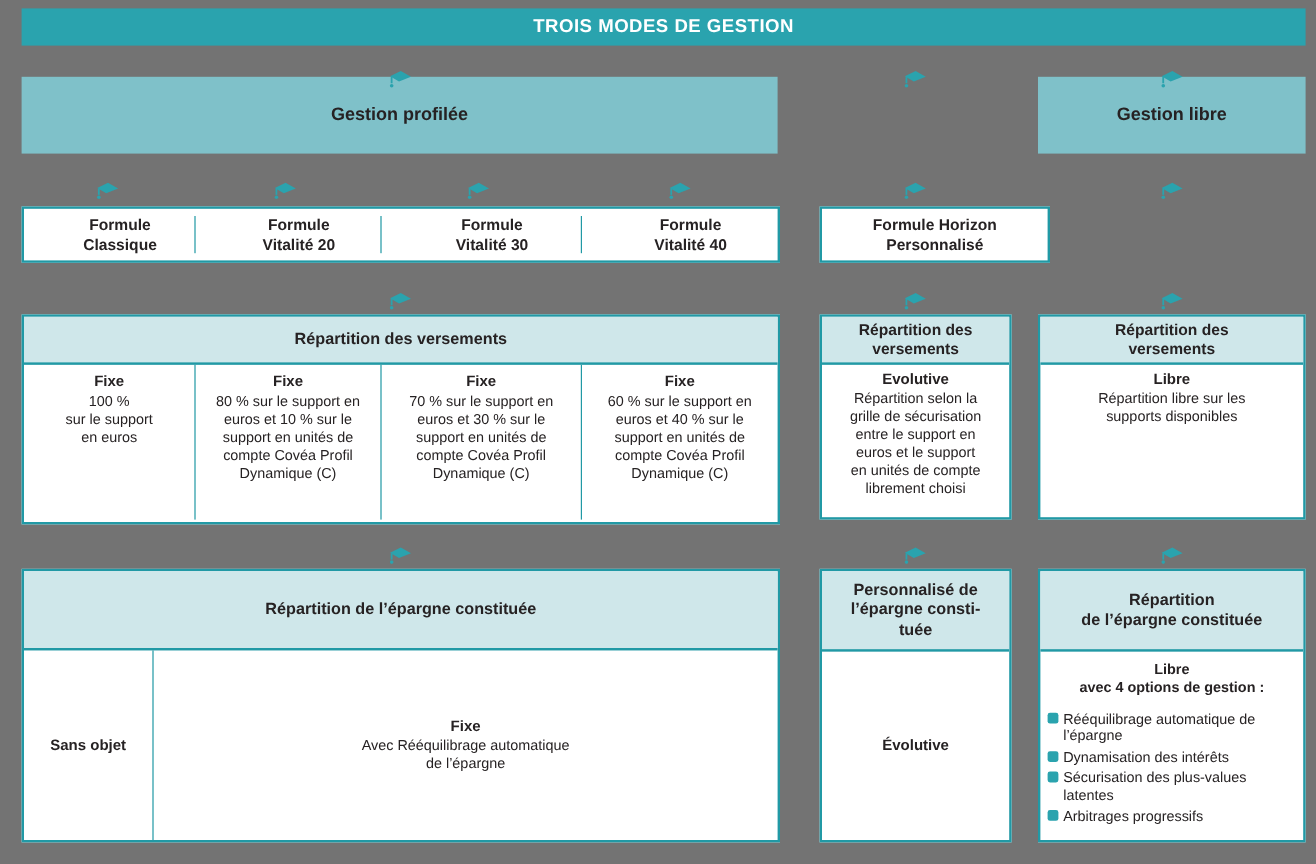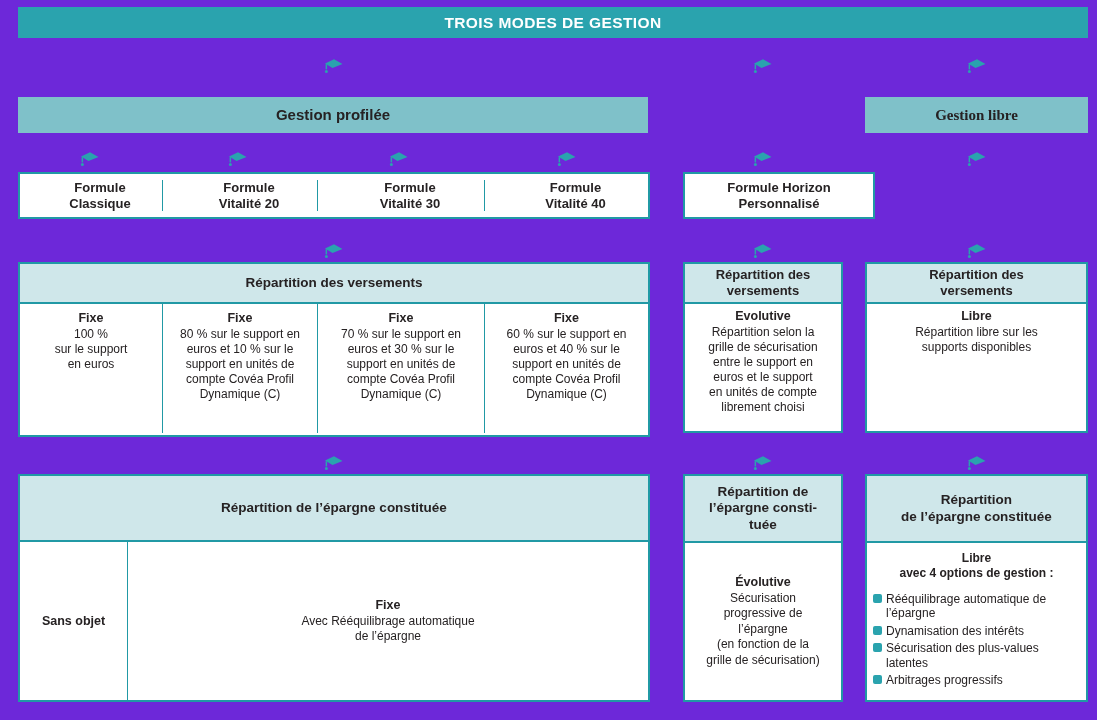--- a/index.html
+++ b/index.html
@@ -12,7 +12,7 @@
   *{box-sizing:border-box;margin:0;padding:0;}
   html,body{background:#fff;}
   .canvas{
-    position:relative;width:1097px;height:720px;background:#6d28d9;overflow:hidden;
+    position:relative;width:1097px;height:720px;background:#737373;overflow:hidden;
     font-family:"Liberation Sans",sans-serif;color:var(--c-text);
   }
   .pre{white-space:pre-line;}

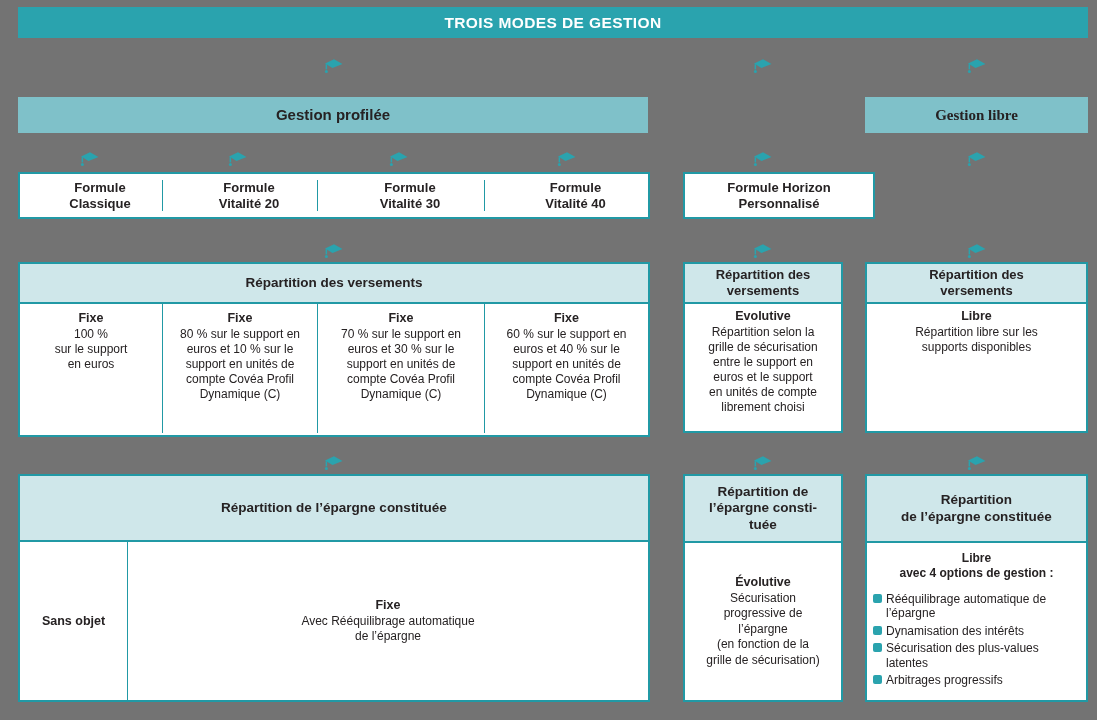--- a/index.html
+++ b/index.html
@@ -24,7 +24,7 @@
   }
   
   .bar{
-    position:absolute;top:97px;height:36px;background:var(--c-mid);
+    position:absolute;top:64px;height:64px;background:var(--c-mid);
     display:flex;align-items:center;justify-content:center;text-align:left;
     font-weight:700;font-size:15px;line-height:1.12;
   }

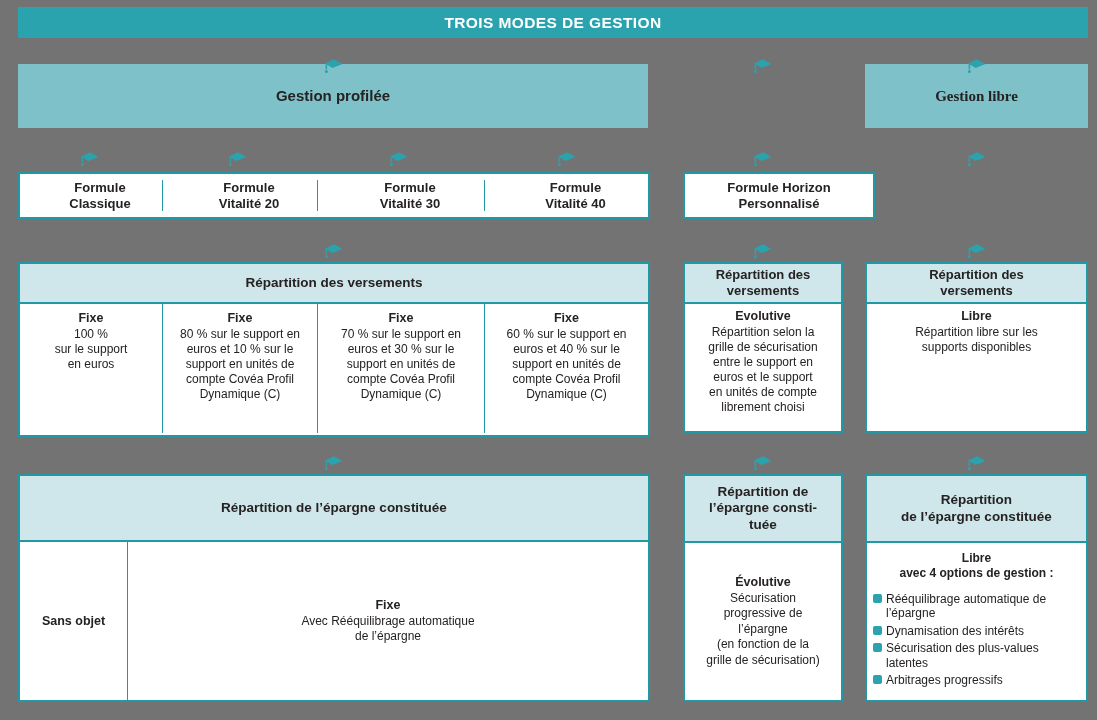--- a/index.html
+++ b/index.html
@@ -30,7 +30,7 @@
   }
   #bar-profilee{left:18px;width:630px;}
   #bar-horizon{left:683px;width:160px;}
-  #bar-libre{left:865px;width:223px;font-family:Liberation Serif, serif;}
+  #bar-libre{left:865px;width:223px;}
   
   .formule{
     position:absolute;top:172px;height:47px;background:#fff;border:2px solid var(--c-border);

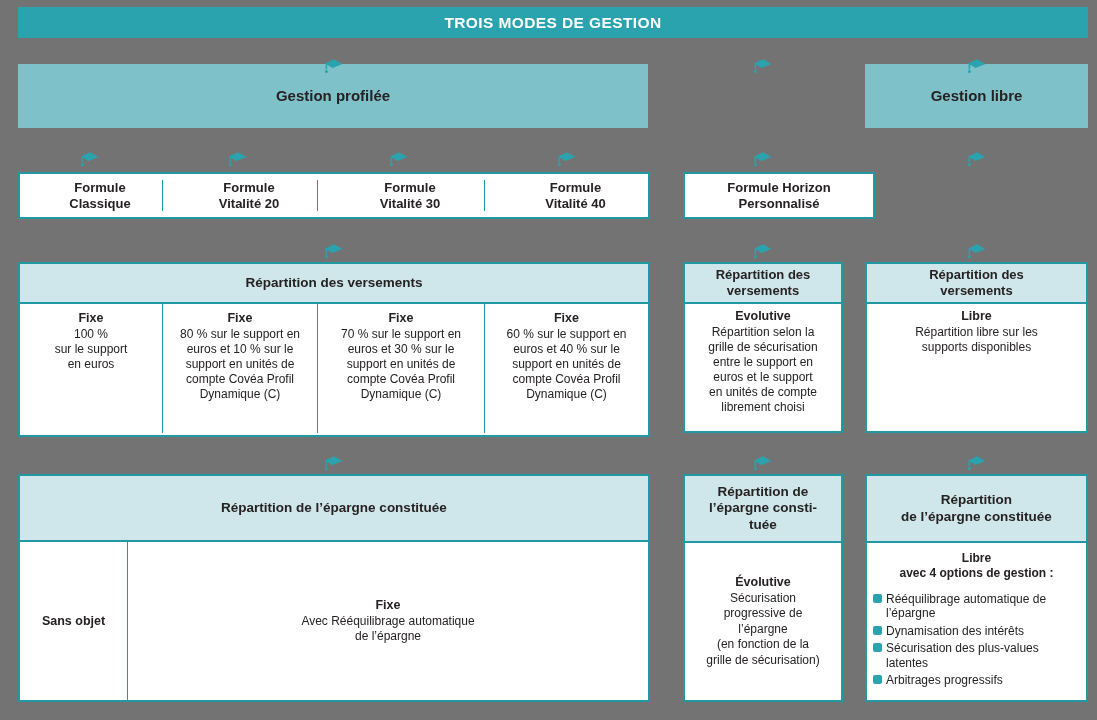--- a/index.html
+++ b/index.html
@@ -201,7 +201,7 @@
 
   <div class="sect" id="ep-horizon">
     <div class="sect-hdr">
-      <span class="pre">Répartition de
+      <span class="pre">Personnalisé de
 l’épargne consti-
 tuée</span>
     </div>

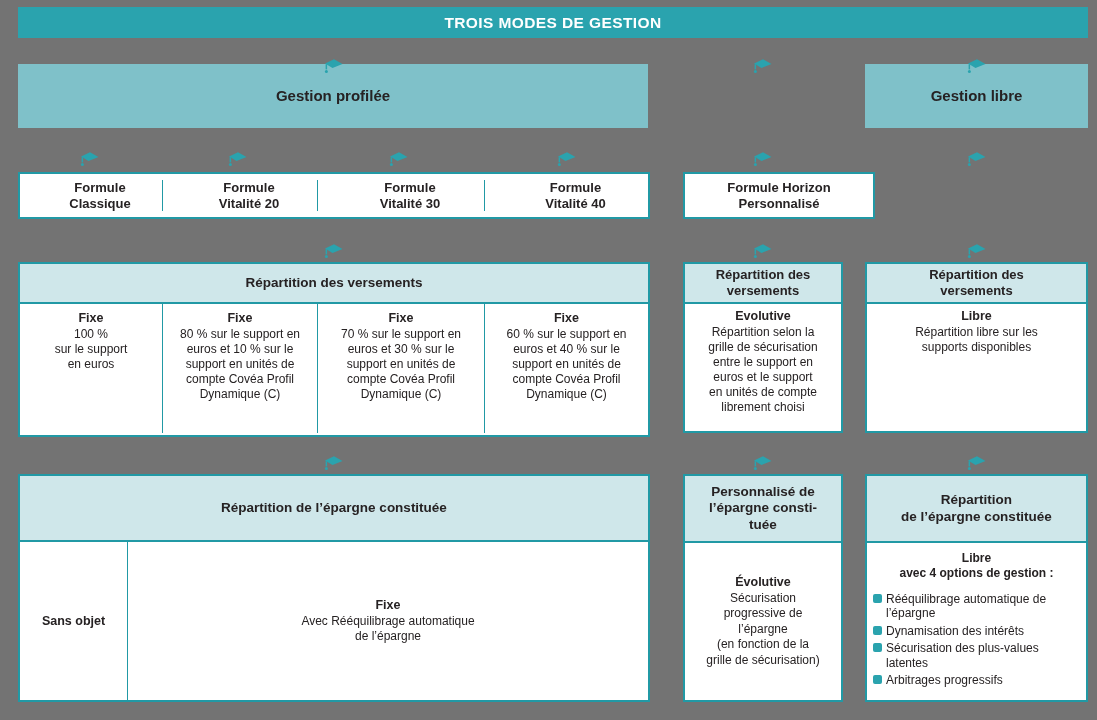--- a/index.html
+++ b/index.html
@@ -207,11 +207,6 @@
     </div>
     <div class="ebody">
       <div class="cell-title">Évolutive</div>
-      <div class="pre">Sécurisation
-progressive de
-l’épargne
-(en fonction de la
-grille de sécurisation)</div>
     </div>
   </div>
 

